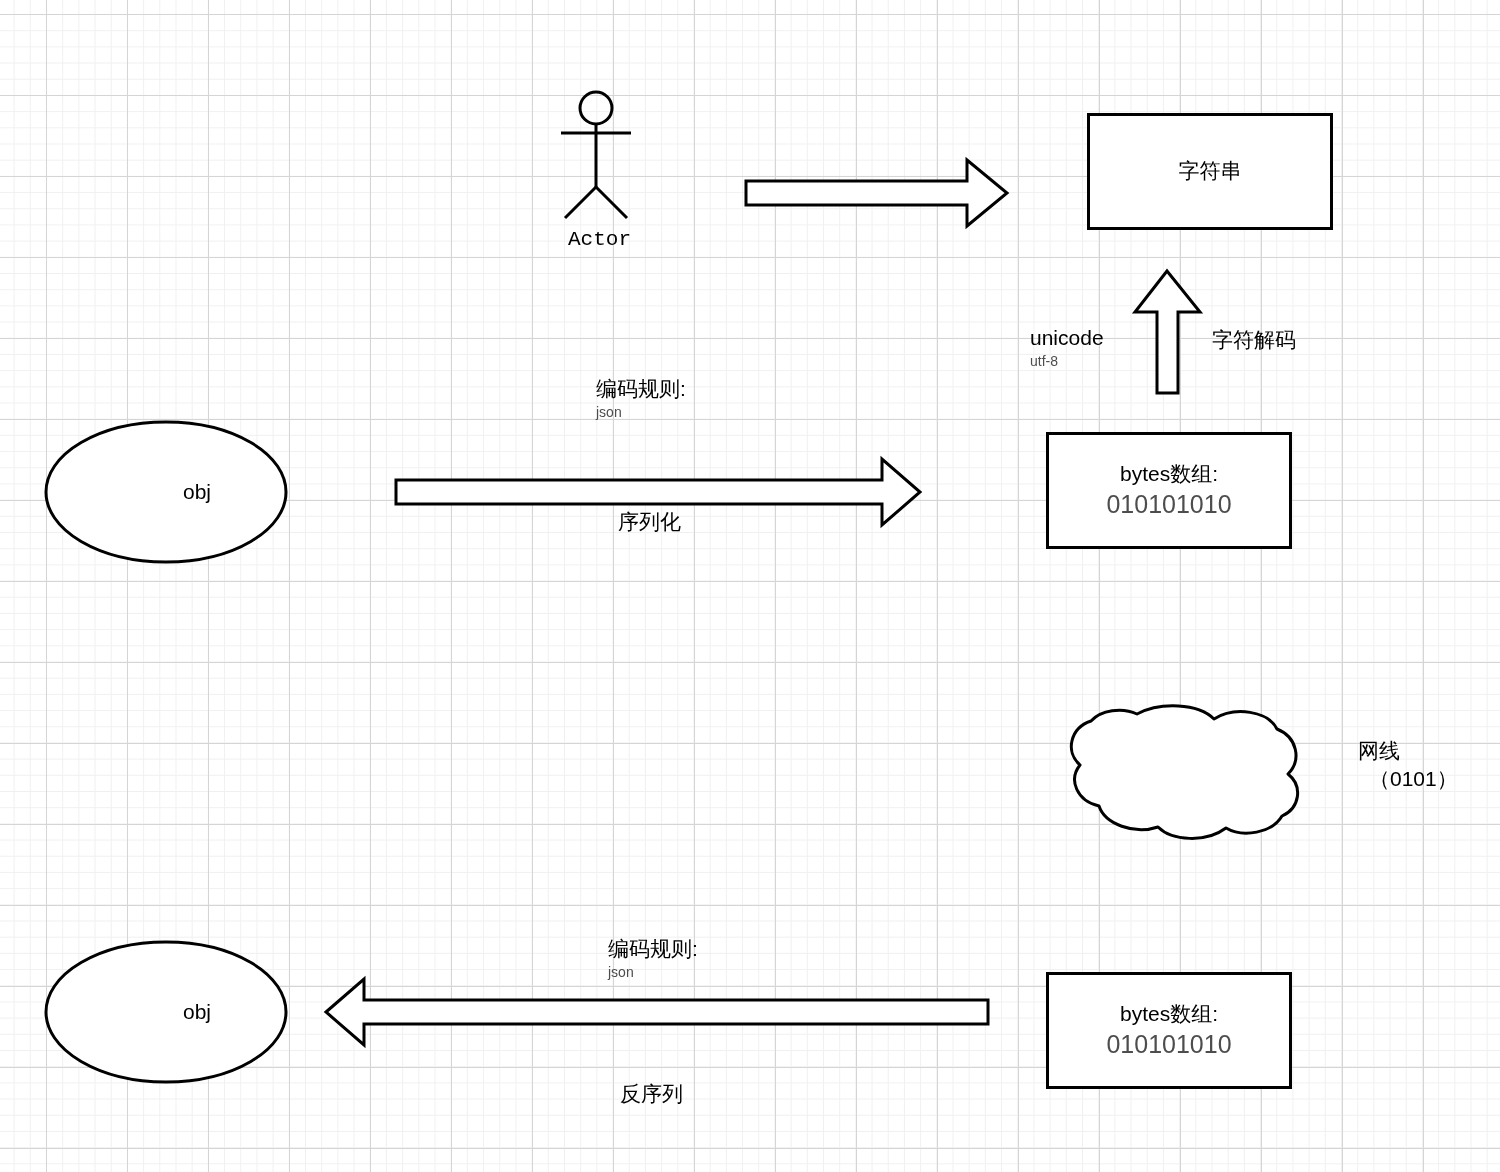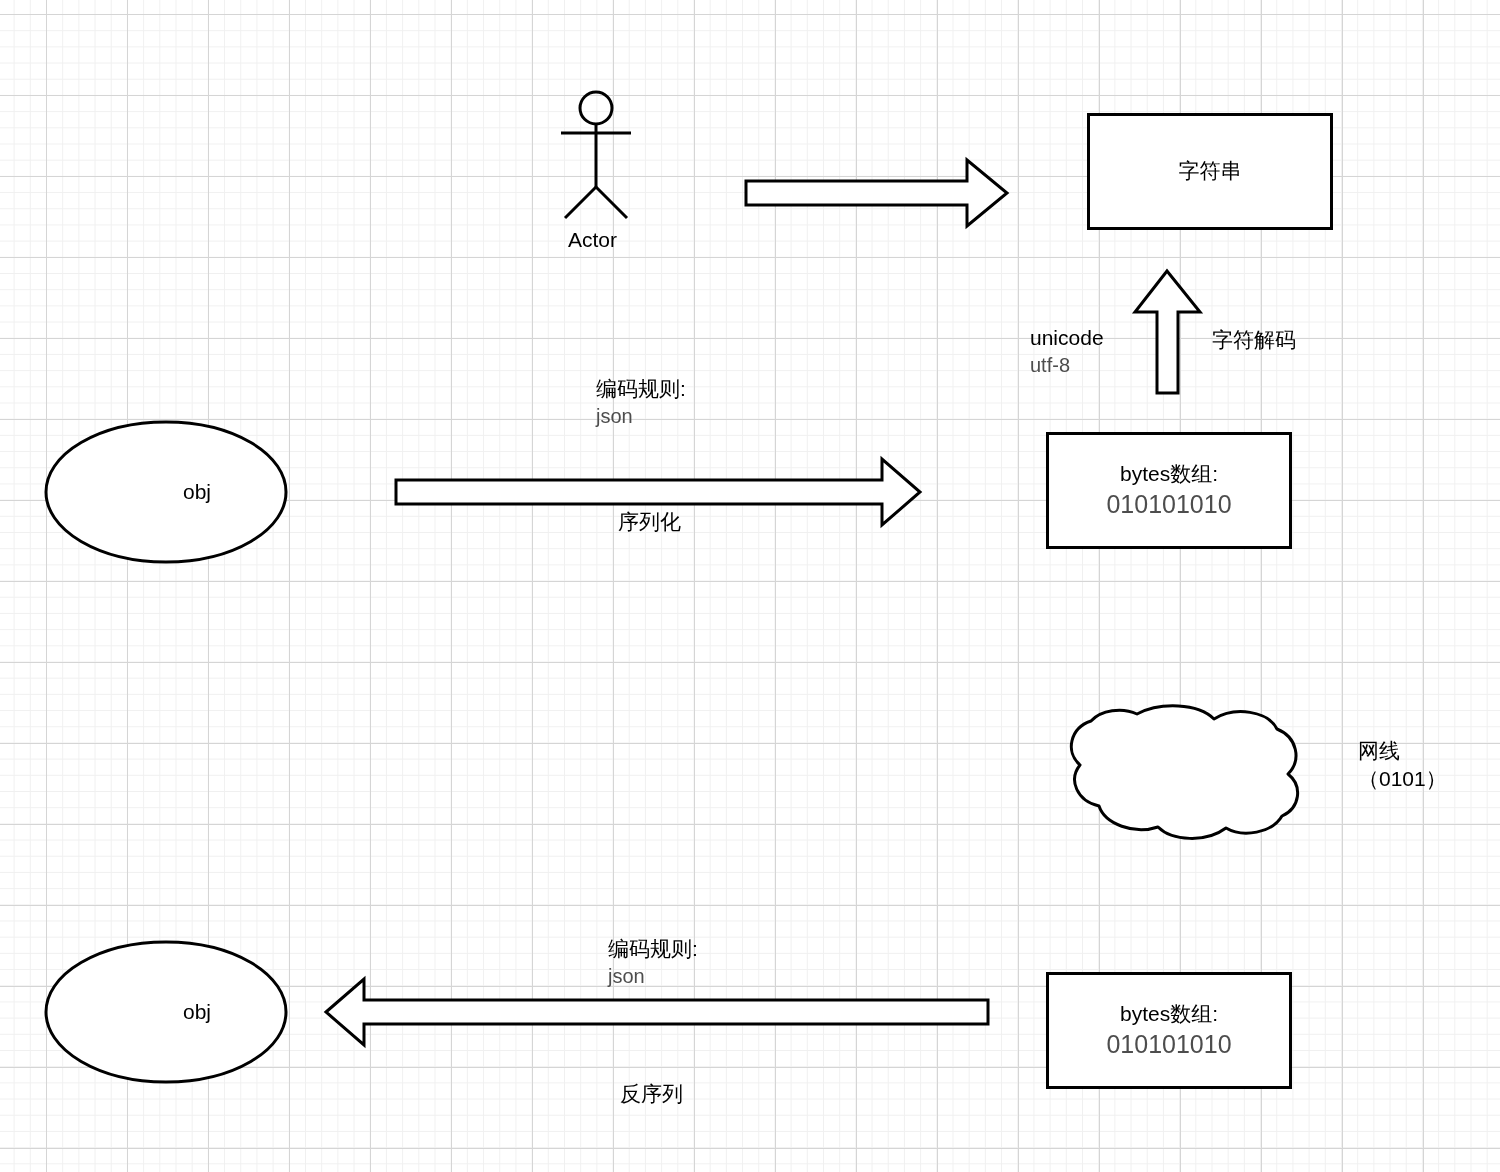--- a/index.html
+++ b/index.html
@@ -139,7 +139,7 @@
     <polygon points="326,1012 364,979 364,1000 988,1000 988,1024 364,1024 364,1045" fill="#ffffff" stroke="#000000" stroke-width="3" stroke-linejoin="miter"></polygon>
   </svg>
 
-  <div class="actor-label" style="left:568px; top:228px;">Actor</div>
+  <div class="actor-label" style="left:568px; top:228px;font-family:Liberation Mono, monospace;">Actor</div>
 
   <div class="shape box" style="left:1087px; top:113px; width:246px; height:117px;">
     <span class="txt-black">字符串</span>

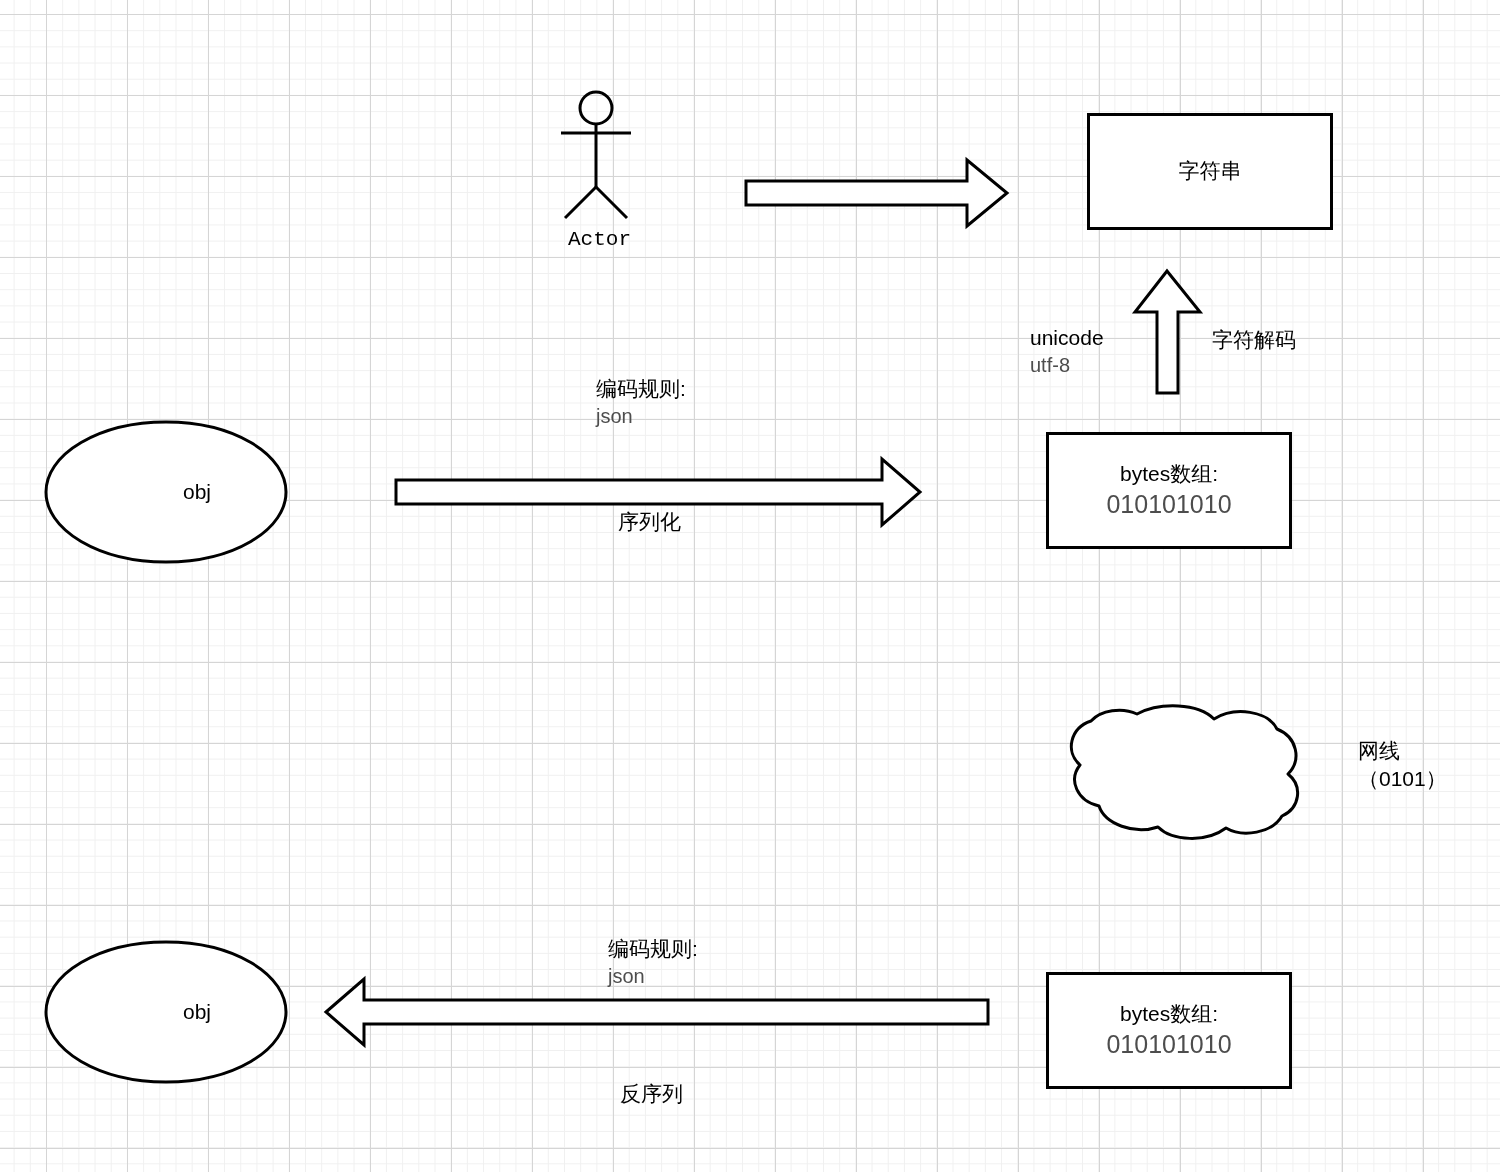--- a/index.html
+++ b/index.html
@@ -73,7 +73,7 @@
   .label .l2 {
     display: block;
     color: #4d4d4d;
-    font-size: 20px;
+    font-size: 14px;
   }
   .label-plain {
     position: absolute;

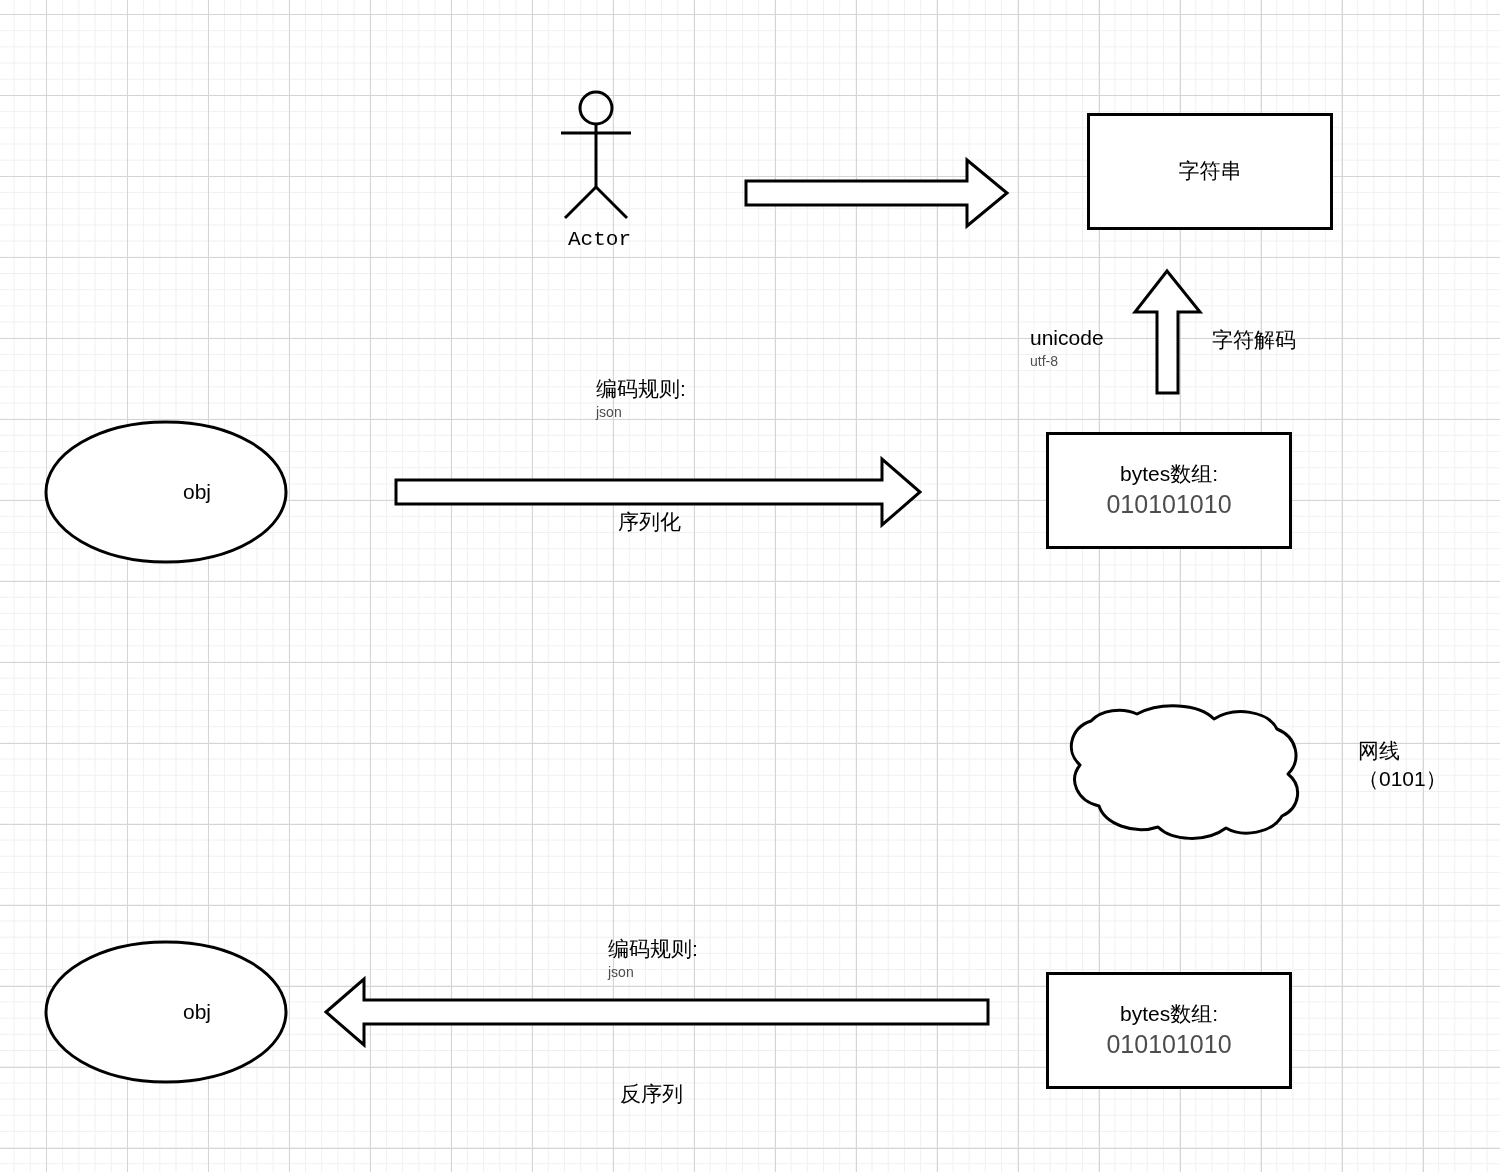--- a/index.html
+++ b/index.html
@@ -170,7 +170,7 @@
 
   <div class="label-plain" style="left:1358px; top:737px; text-align:left;">
     <span style="display:block;">网线</span>
-    <span style="display:block;">（0101）</span>
+    <span style="display:block;margin-left:11px;">（0101）</span>
   </div>
 
   <div class="label" style="left:608px; top:935px;">

